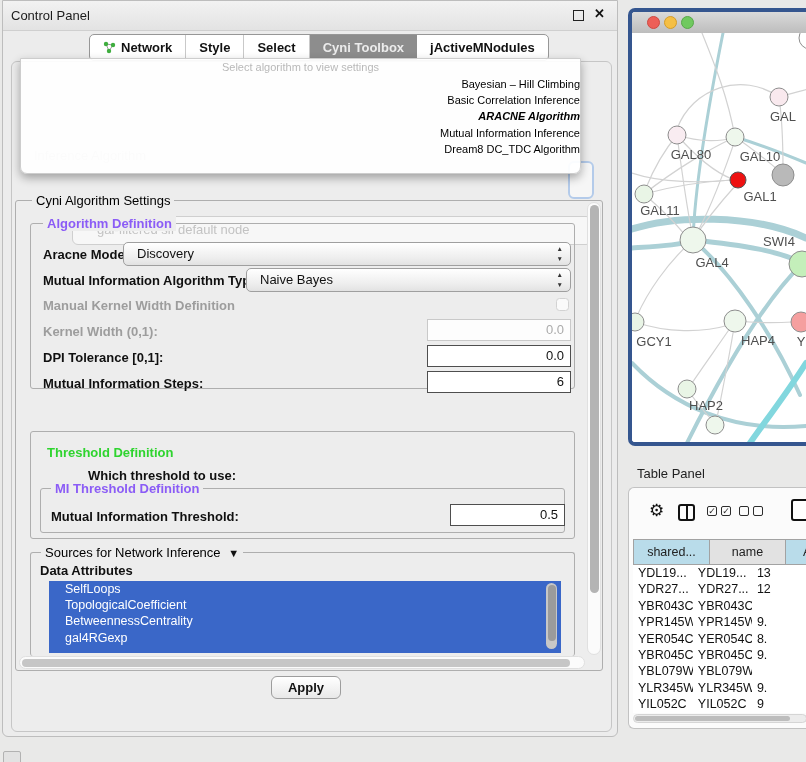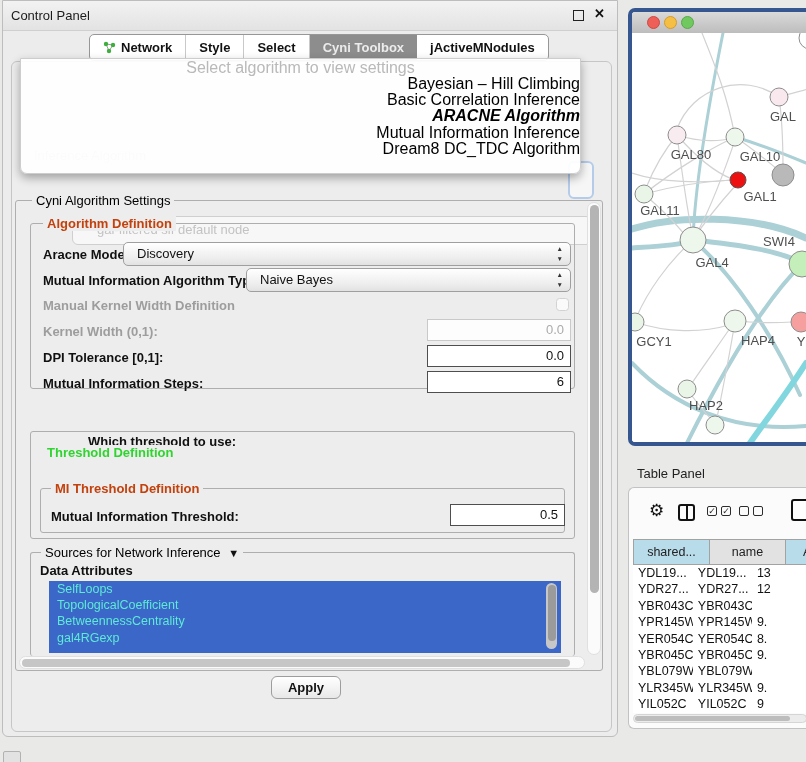--- a/index.html
+++ b/index.html
@@ -34,7 +34,7 @@
   
   .popup{position:absolute;left:17px;top:57px;width:561px;height:116px;
       background:rgba(255,255,255,0.93);border:1px solid #cdcdcd;border-radius:0 0 7px 7px;
-      box-shadow:0 4px 10px rgba(0,0,0,0.32);z-index:6;font-size:16px;box-sizing:border-box;}
+      box-shadow:0 4px 10px rgba(0,0,0,0.32);z-index:6;font-size:11px;box-sizing:border-box;}
   .dd-prompt{height:17px;line-height:17px;text-align:center;color:#b9b9b9;}
   .dd-item{height:16.2px;line-height:16.2px;padding-left:3px;color:#000;white-space:nowrap;text-align:right;}
   .dd-item.hl{font-weight:bold;font-style:italic;}

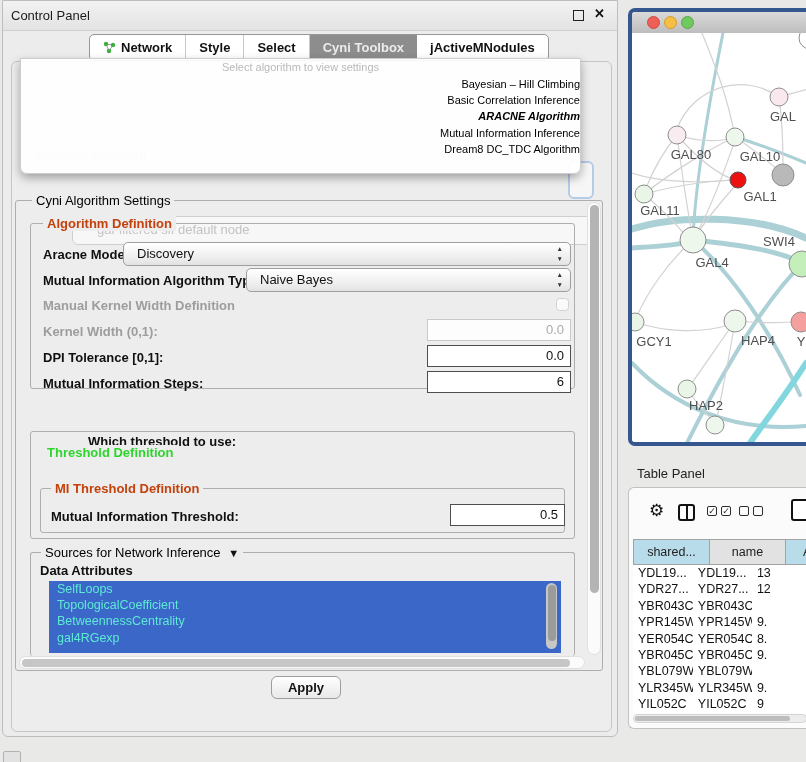--- a/index.html
+++ b/index.html
@@ -41,7 +41,7 @@
   
   .group{position:absolute;border:1px solid #aeaeae;border-radius:3px;box-sizing:border-box;}
   .legend{position:absolute;background:#ededed;padding:0 4px;font-size:13px;white-space:nowrap;z-index:2;}
-  .legend.blue{color:#c2410c;font-weight:bold;}
+  .legend.blue{color:#8b5cf6;font-weight:bold;}
   .legend.green{color:#2fd42f;font-weight:bold;margin-top:21px;}
   .lbl{position:absolute;font-size:13px;font-weight:bold;color:#101010;white-space:nowrap;}
   .lbl.dis{color:#9d9d9d;}

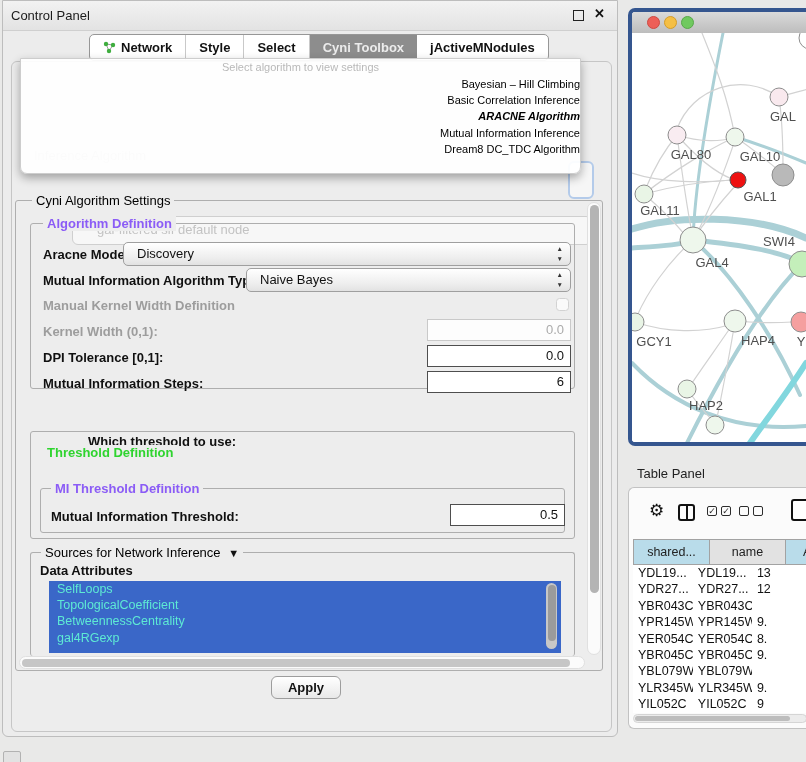--- a/index.html
+++ b/index.html
@@ -204,7 +204,7 @@
     <div class="group" style="left:27px;top:430px;width:545px;height:108px;">
       <span class="legend green" style="left:12px;top:-8px;">Threshold Definition</span>
     </div>
-    <span class="lbl" style="left:85px;top:433px;">Which threshold to use:</span>
+    <span class="lbl" style="left:85px;top:467px;">Which threshold to use:</span>
     <div class="group" style="left:37px;top:487px;width:525px;height:45px;">
       <span class="legend blue" style="left:10px;top:-8px;">MI Threshold Definition</span>
     </div>

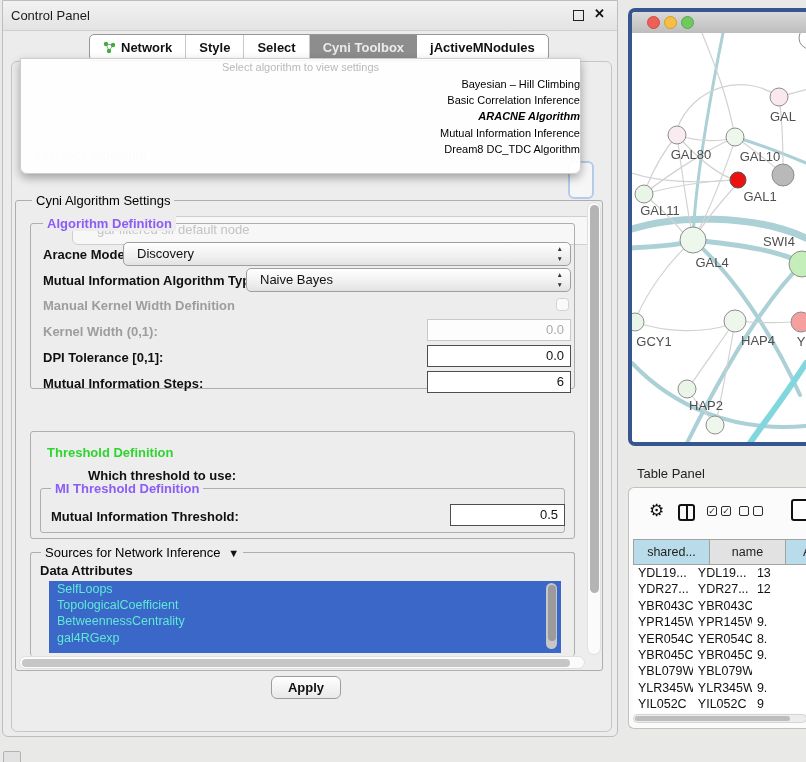--- a/index.html
+++ b/index.html
@@ -59,7 +59,7 @@
   
   .attr-list{position:absolute;left:46px;top:580px;width:512px;height:72px;background:#3a67c8;
       overflow:hidden;}
-  .attr-item{height:16.2px;line-height:16.2px;color:#5eead4;font-size:12.5px;padding-left:8px;}
+  .attr-item{height:16.2px;line-height:16.2px;color:#ffffff;font-size:12.5px;padding-left:16px;}
   .attr-vsb{position:absolute;left:543px;top:582px;width:11px;height:66px;background:#c7c7c7;
       border-radius:6px;}
   .attr-vthumb{position:absolute;left:1.5px;top:2px;width:8px;height:56px;background:#9b9b9b;border-radius:5px;}

